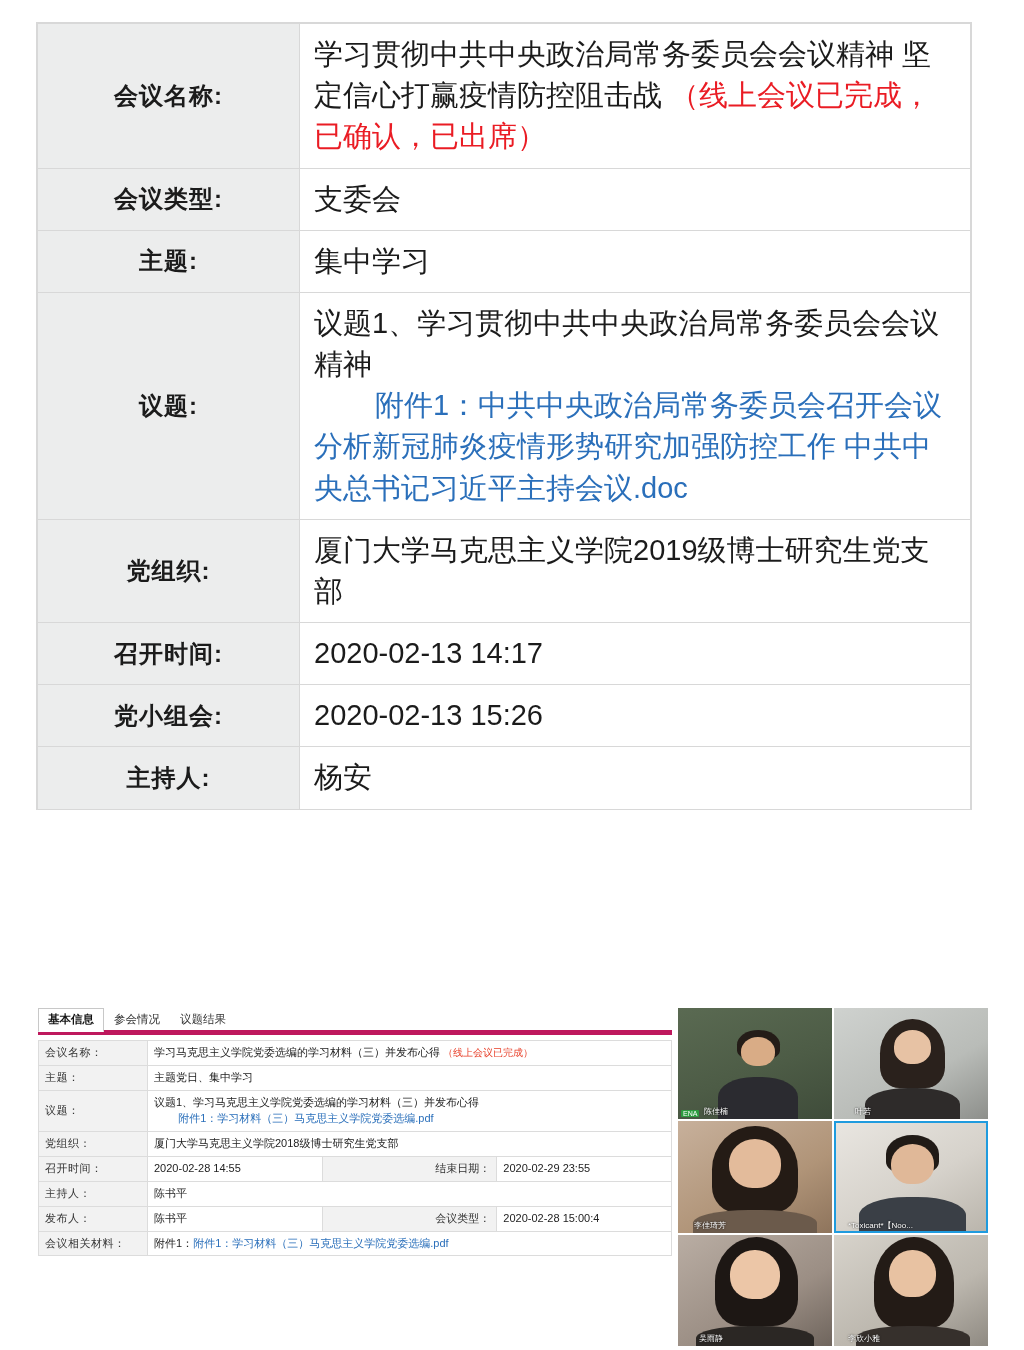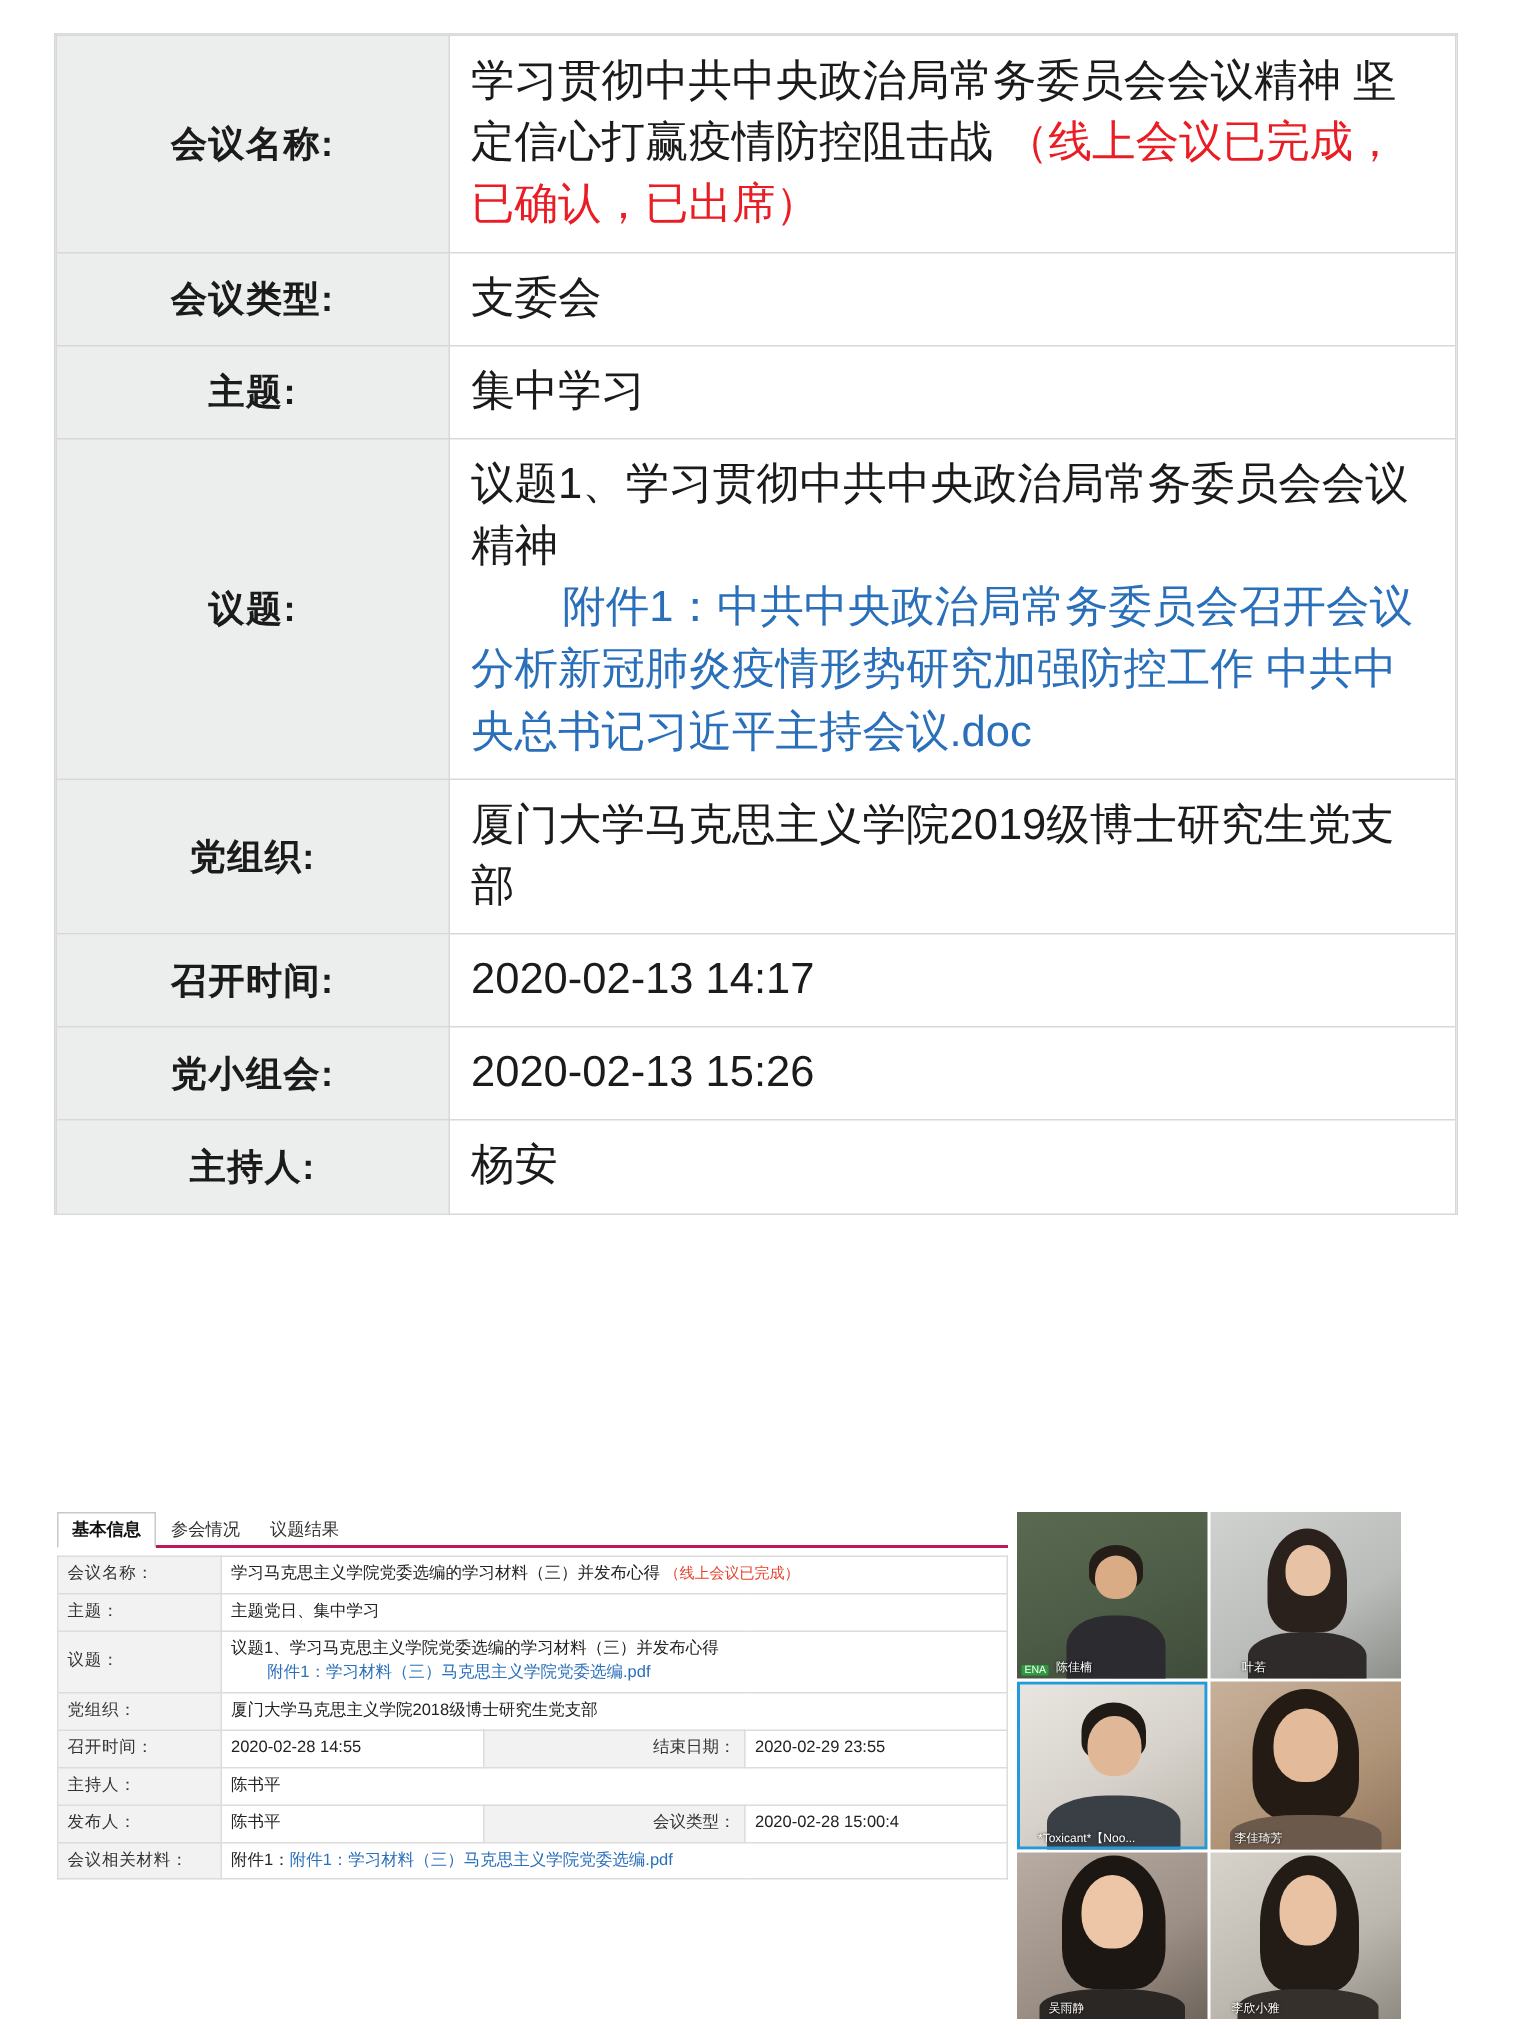--- a/index.html
+++ b/index.html
@@ -85,7 +85,7 @@
   #mini-tabs {
     position: relative;
     height: 22px;
-    border-bottom: 2px solid #be185d;
+    border-bottom: 5px solid #be185d;
     display: flex;
     align-items: flex-start;
   }

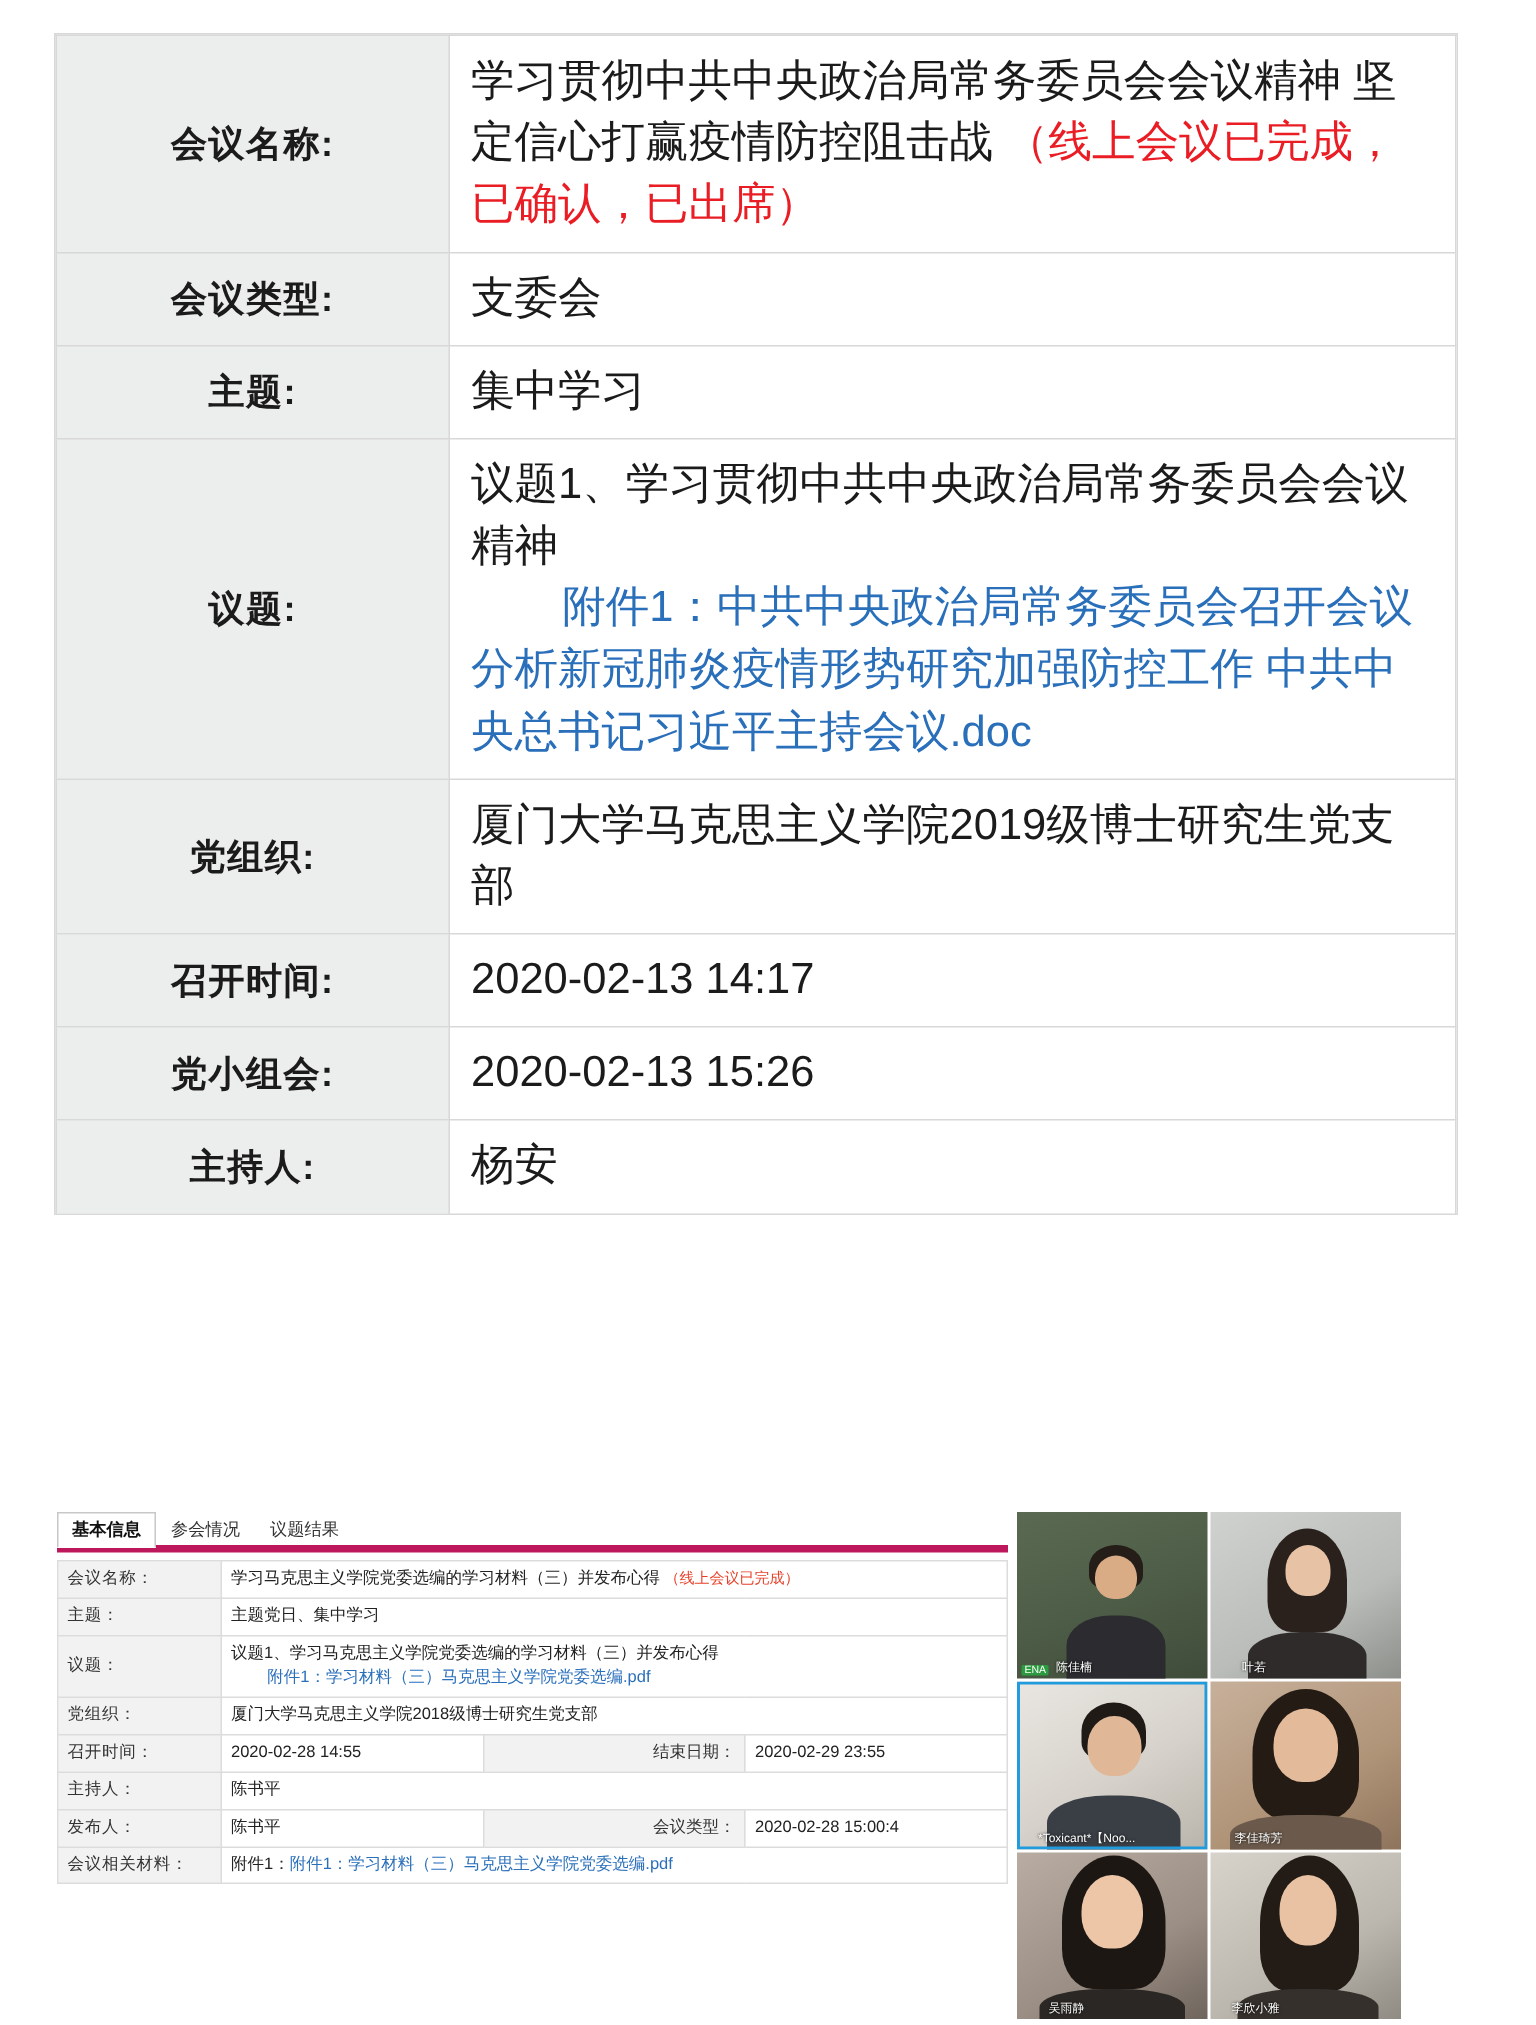--- a/index.html
+++ b/index.html
@@ -141,7 +141,7 @@
     position: absolute;
     left: 678px;
     top: 8px;
-    width: 256px;
+    width: 310px;
     height: 338px;
     display: grid;
     grid-template-columns: 1fr 1fr;

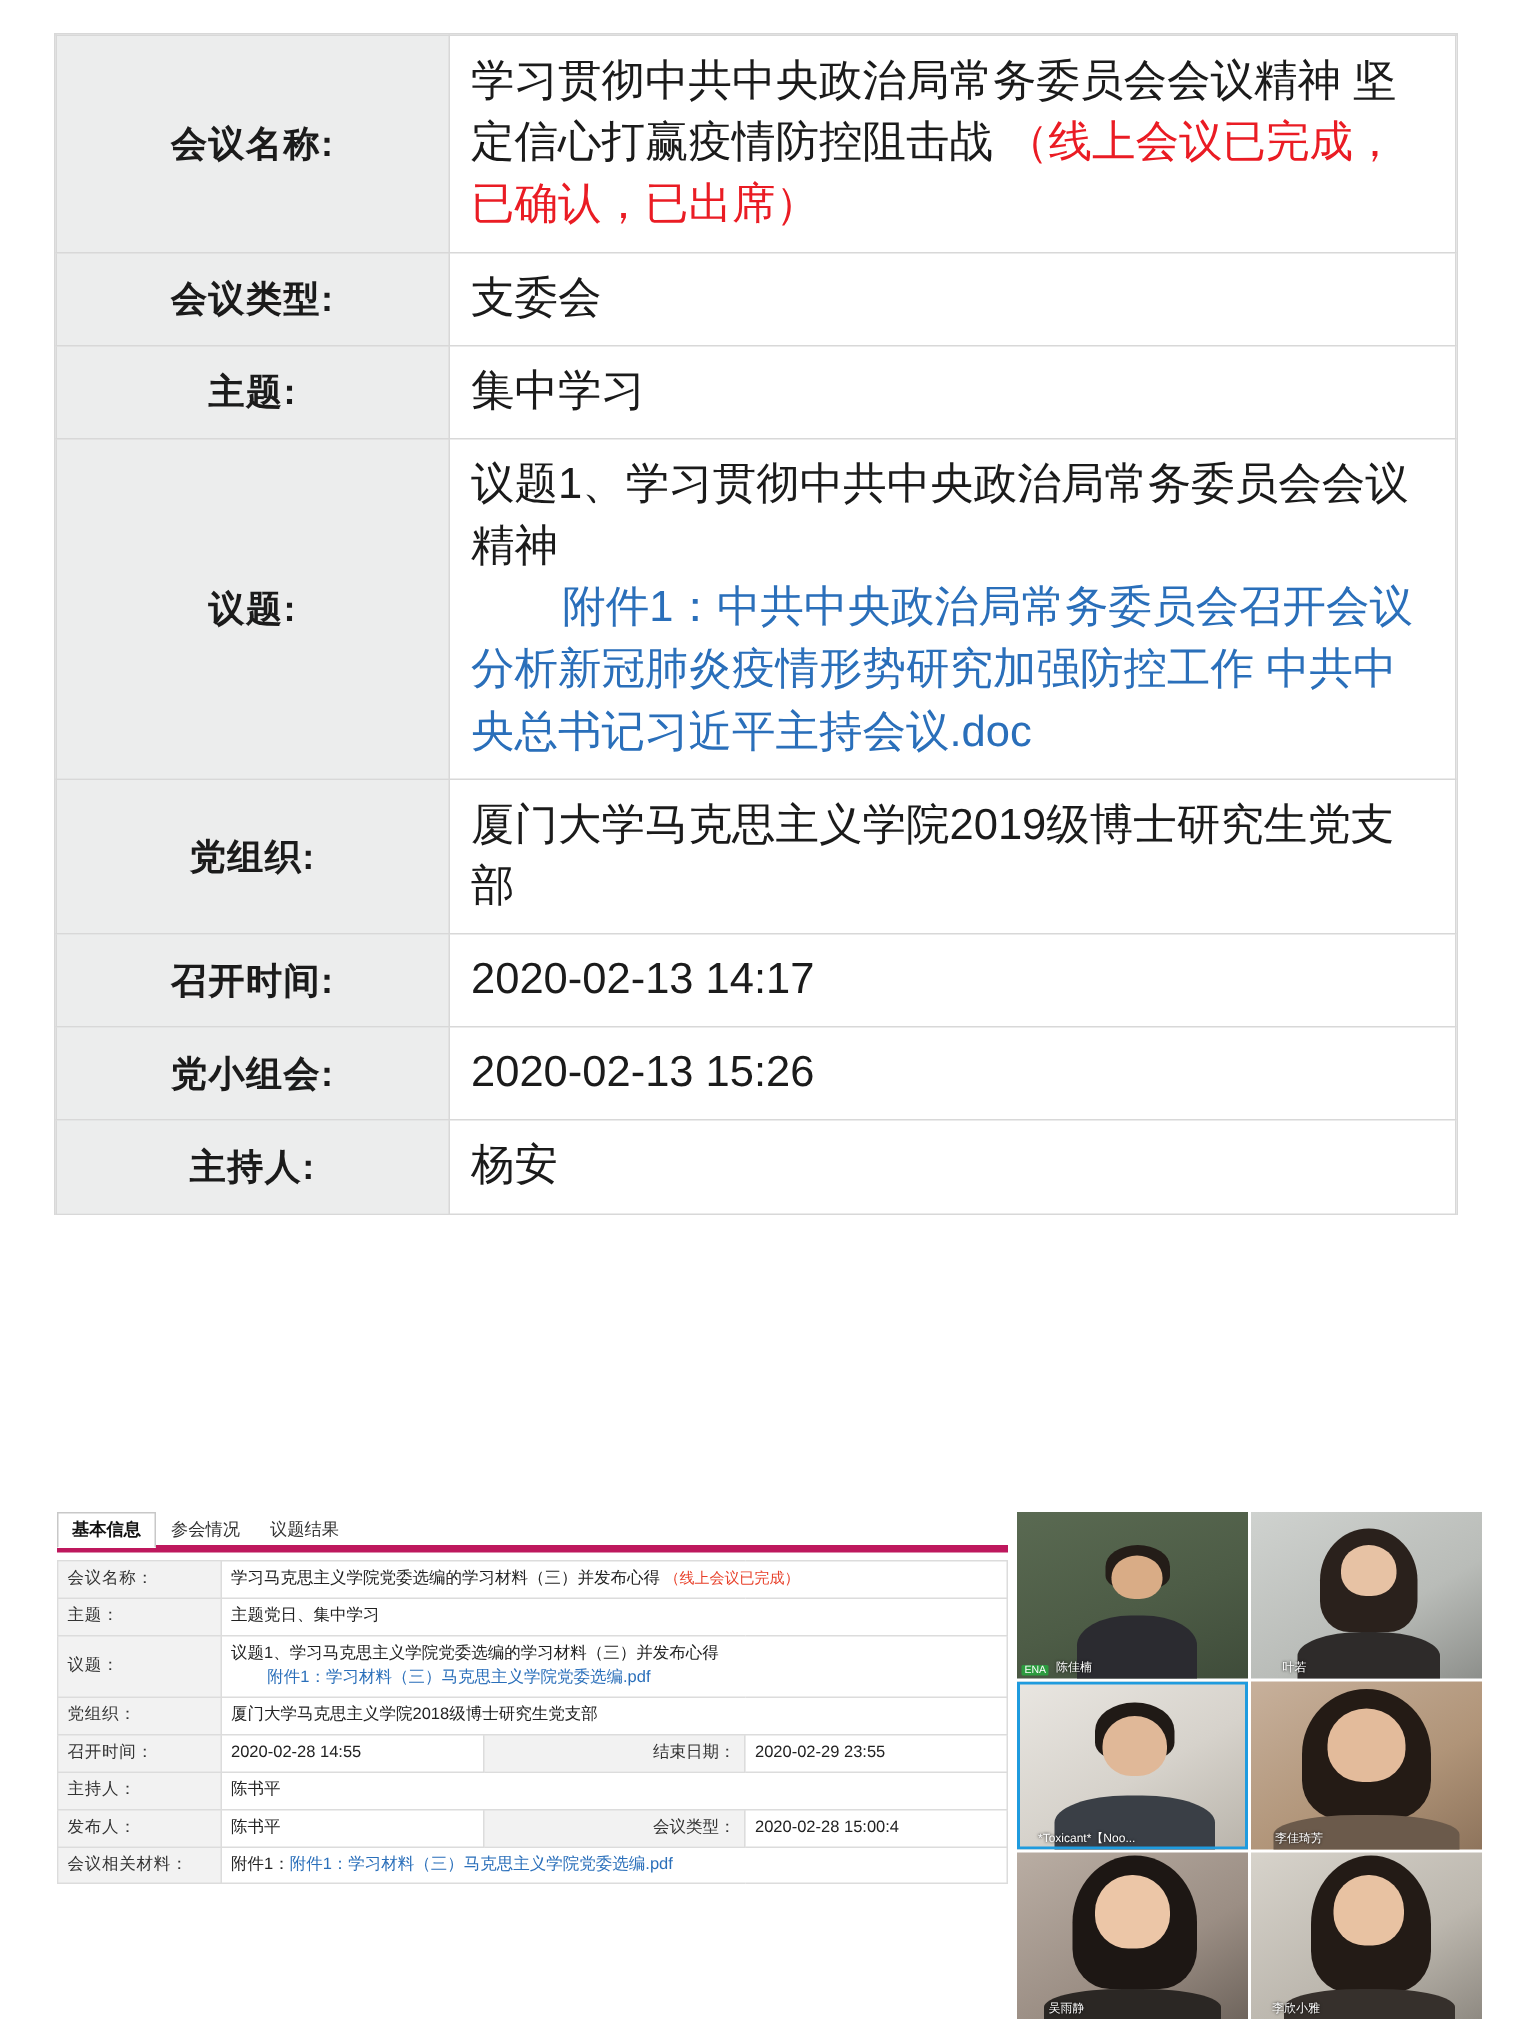--- a/index.html
+++ b/index.html
@@ -312,6 +312,13 @@
       <div class="name">叶若</div>
     </div>
 
+    <div class="vtile" style="background:linear-gradient(150deg,#c7b09b 0%,#b09478 60%,#8e745c 100%);">
+      <div class="hair" style="left:22%;top:4%;width:56%;height:78%;background:#241b15;"></div>
+      <div class="face" style="left:33%;top:16%;width:34%;height:44%;background:#e3bb9b;"></div>
+      <div class="body" style="left:10%;top:80%;width:80%;height:26%;background:#6b5a4b;"></div>
+      <div class="name" style="left:16px;">李佳琦芳</div>
+    </div>
+
     <div class="vtile" style="background:linear-gradient(150deg,#e9e6e1 0%,#d6d2cb 55%,#b9b4ab 100%);">
       <div class="hair" style="left:34%;top:12%;width:34%;height:34%;background:#201a16;"></div>
       <div class="face" style="left:37%;top:20%;width:28%;height:36%;background:#e0b898;"></div>
@@ -320,13 +327,6 @@
       <div class="name" style="left:14px;">*Toxicant*【Noo...</div>
     </div>
 
-    <div class="vtile" style="background:linear-gradient(150deg,#c7b09b 0%,#b09478 60%,#8e745c 100%);">
-      <div class="hair" style="left:22%;top:4%;width:56%;height:78%;background:#241b15;"></div>
-      <div class="face" style="left:33%;top:16%;width:34%;height:44%;background:#e3bb9b;"></div>
-      <div class="body" style="left:10%;top:80%;width:80%;height:26%;background:#6b5a4b;"></div>
-      <div class="name" style="left:16px;">李佳琦芳</div>
-    </div>
-
     <div class="vtile" style="background:linear-gradient(150deg,#b9ada3 0%,#9b8e84 60%,#6f655d 100%);">
       <div class="hair" style="left:24%;top:2%;width:54%;height:80%;background:#1d1714;"></div>
       <div class="face" style="left:34%;top:14%;width:32%;height:44%;background:#ecc6a7;"></div>

